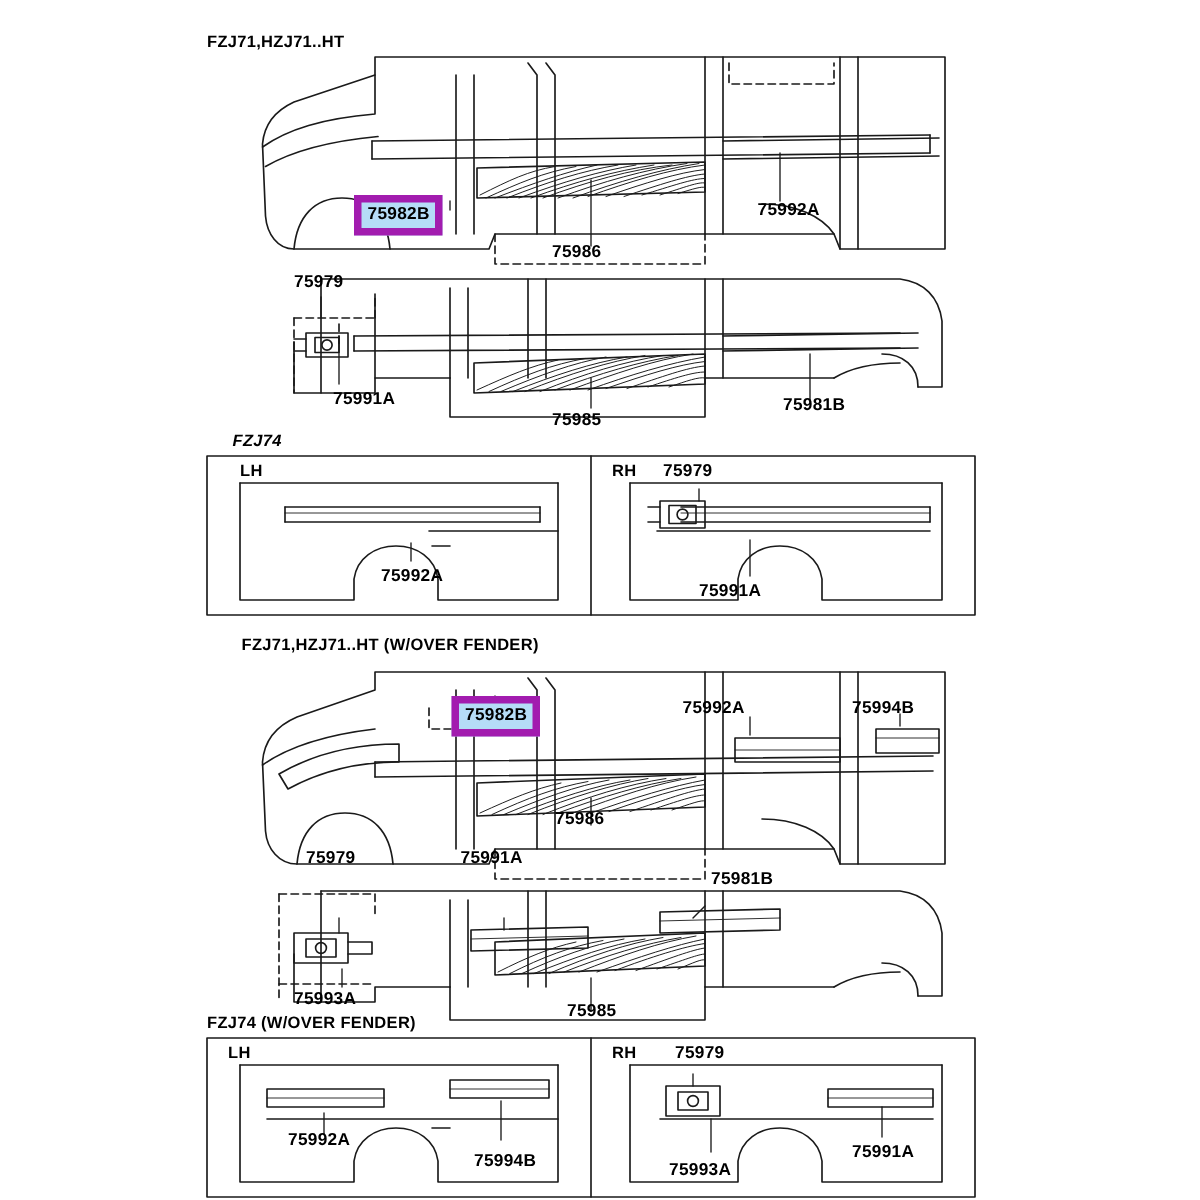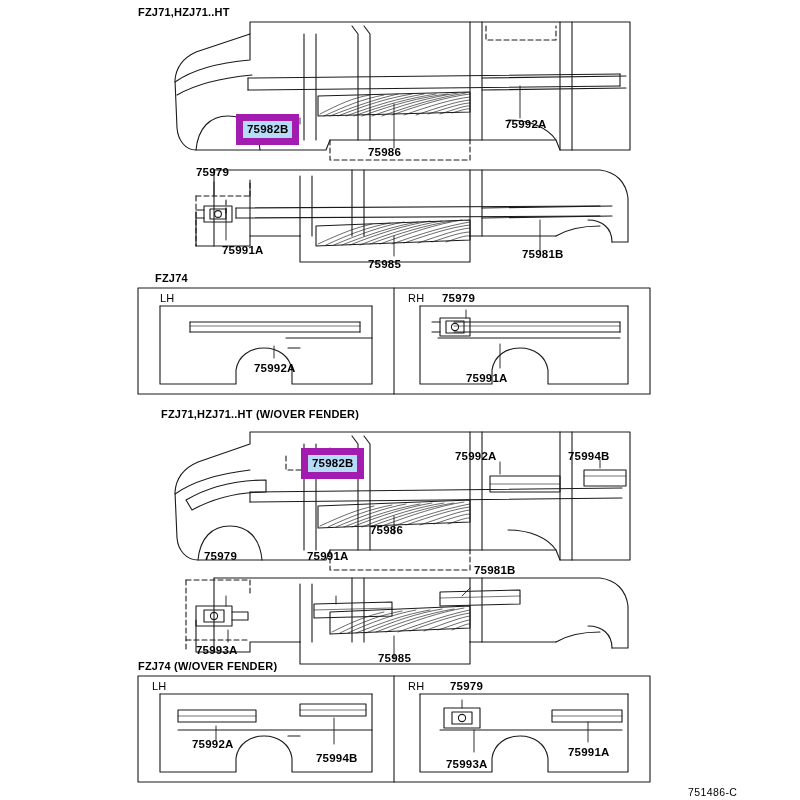--- a/index.html
+++ b/index.html
@@ -18,6 +18,7 @@
   #sheet {
     position: absolute;
     inset: 0;
+    margin-top: 16px;
   }
   svg#art {
     position: absolute;

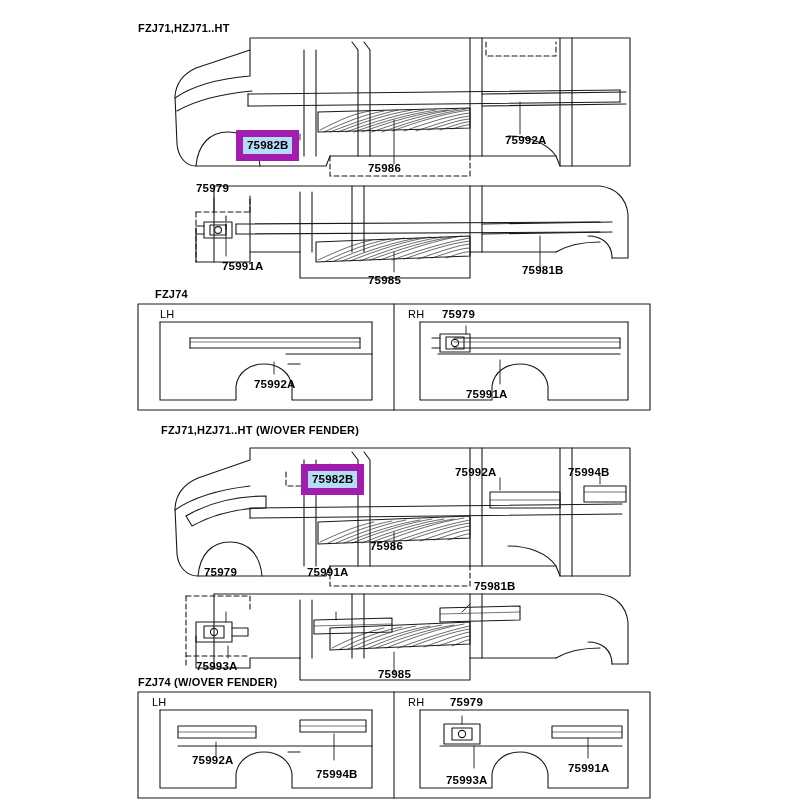--- a/index.html
+++ b/index.html
@@ -41,7 +41,7 @@
   }
   .lbl.hl {
     background: #b5dcf7;
-    border: 7px solid #a21caf;
+    border: 5px solid #a21caf;
     padding: 2px 4px 3px 4px;
     font-weight: bold;
   }

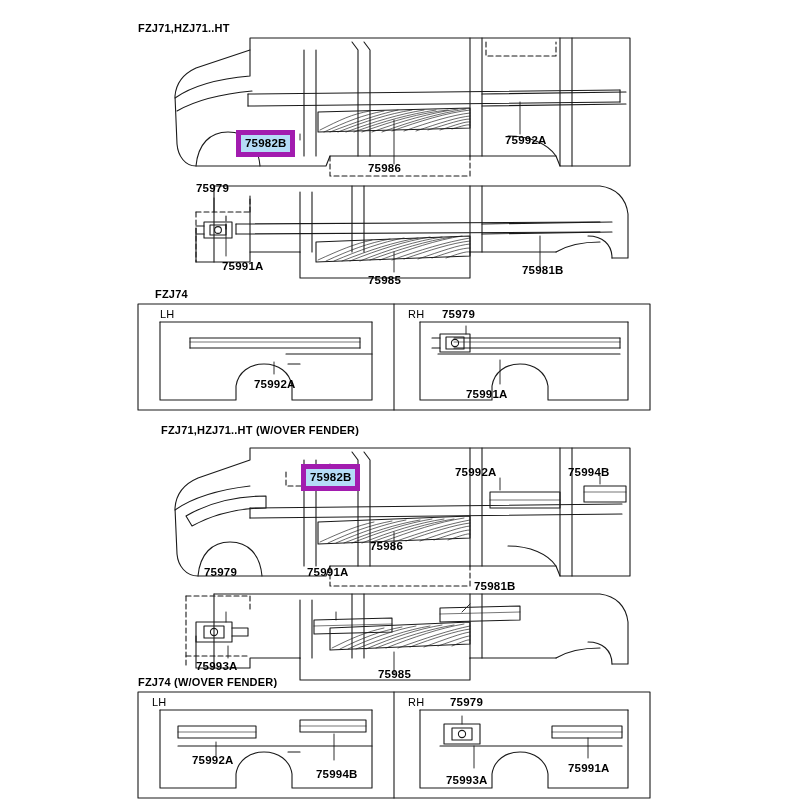--- a/index.html
+++ b/index.html
@@ -348,7 +348,7 @@
   </svg>
 
   <div class="lbl grp" style="left:138px; top:6px;">FZJ71,HZJ71..HT</div>
-  <div class="lbl grp" style="left:155px; top:272px;">FZJ74</div>
+  <div class="lbl grp" style="left:155px; top:272px;font-style:italic;">FZJ74</div>
   <div class="lbl grp" style="left:138px; top:408px;padding-left:23px;">FZJ71,HZJ71..HT  (W/OVER FENDER)</div>
   <div class="lbl grp" style="left:138px; top:660px;">FZJ74 (W/OVER FENDER)</div>
 

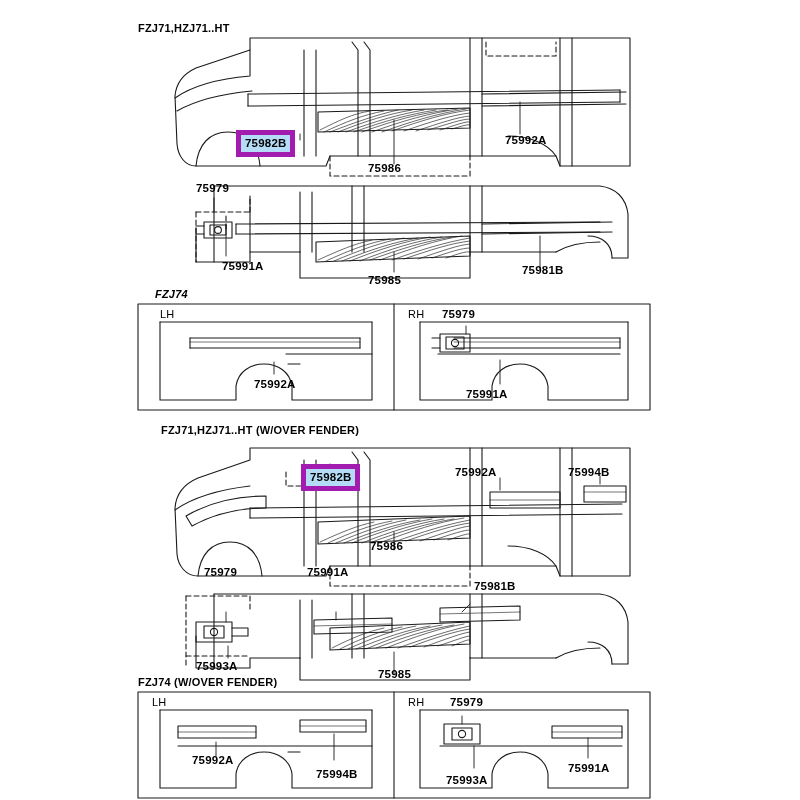--- a/index.html
+++ b/index.html
@@ -56,7 +56,7 @@
   }
   .lbl.sidelbl {
     font-size: 11px;
-    font-weight: normal;
+    font-weight: bold;
   }
 </style>
 </head>

